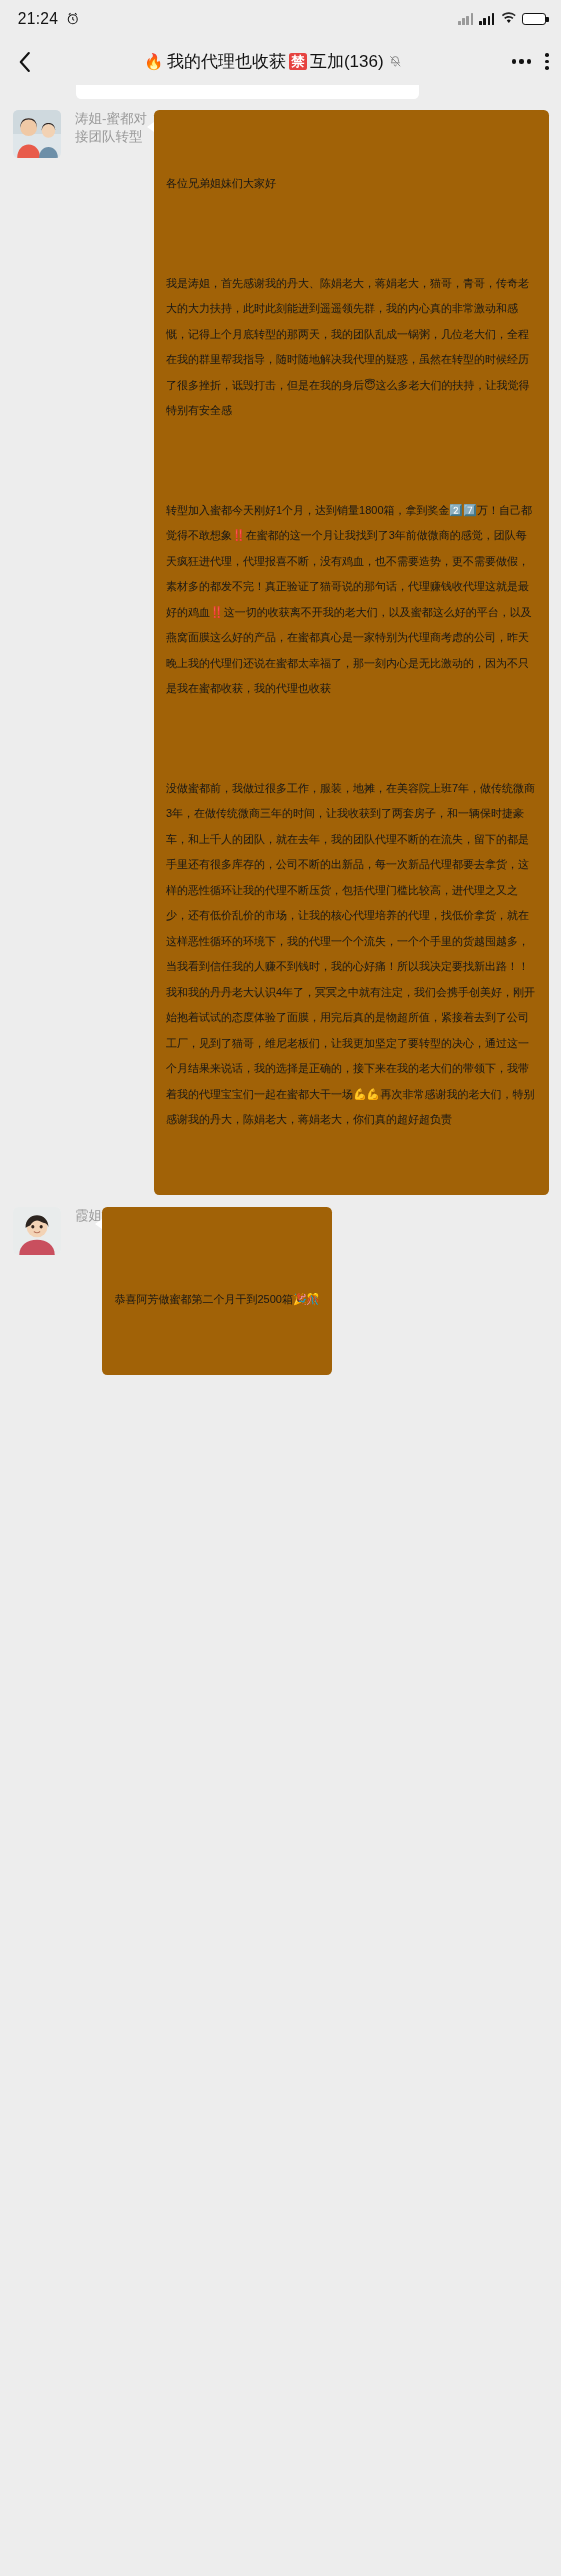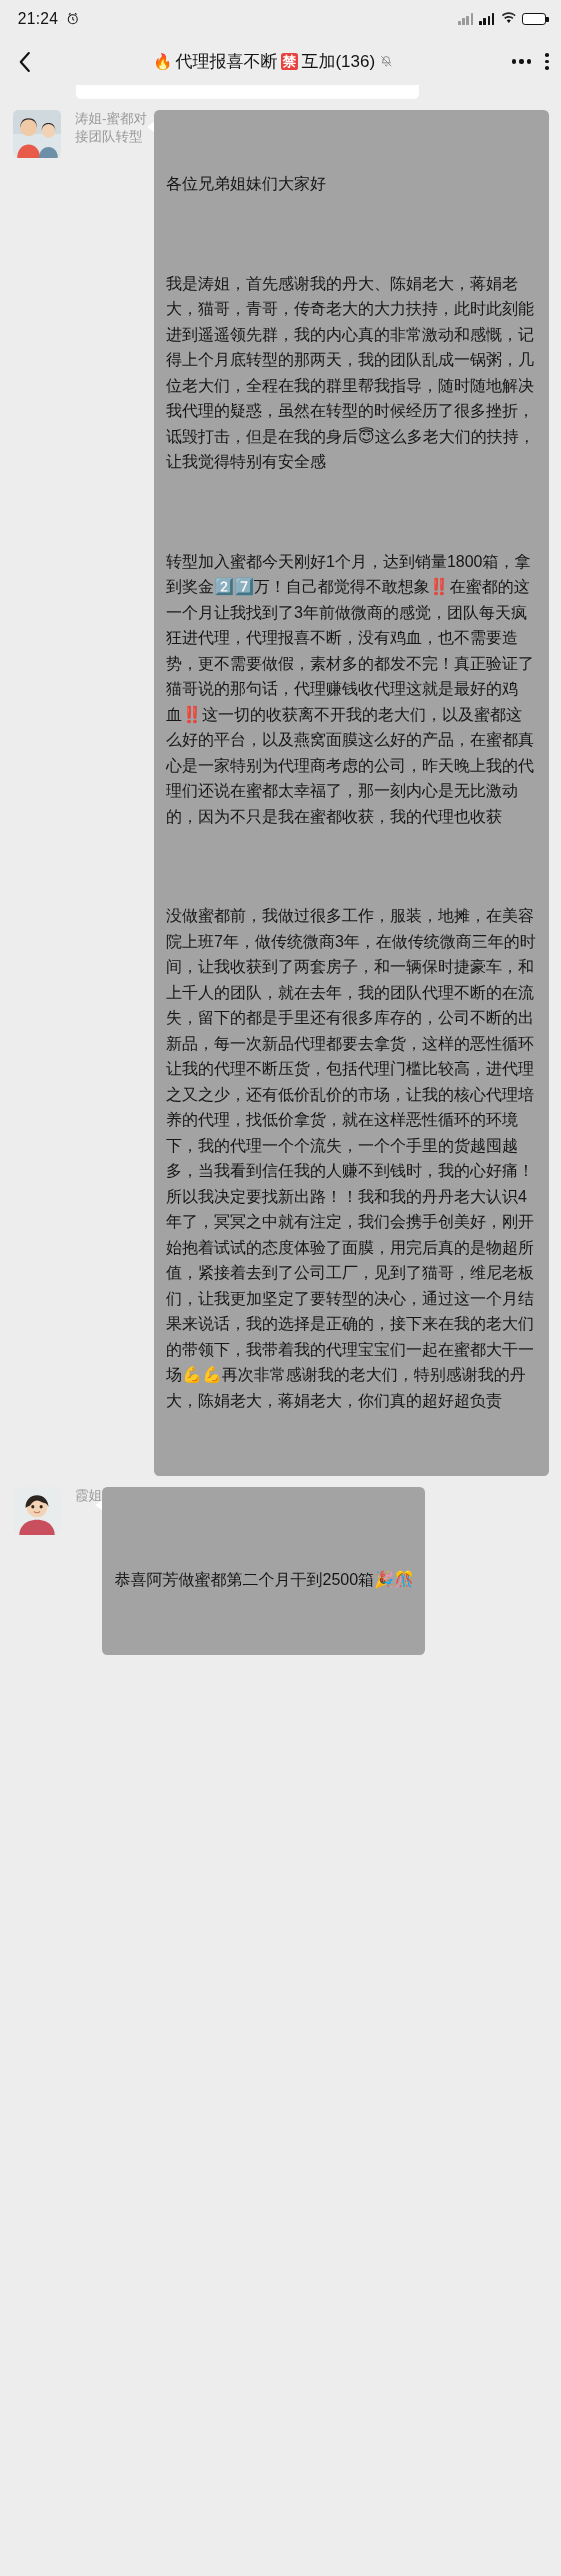--- a/index.html
+++ b/index.html
@@ -201,7 +201,7 @@
   </div>
   <div class="nav-title">
     <span class="emoji-fire">🔥</span>
-    <span>代理报喜不断</span>
+    <span>我的代理也收获</span>
     <span class="nav-badge-red">禁</span>
     <span>互加(136)</span>
     <span class="nav-mute">

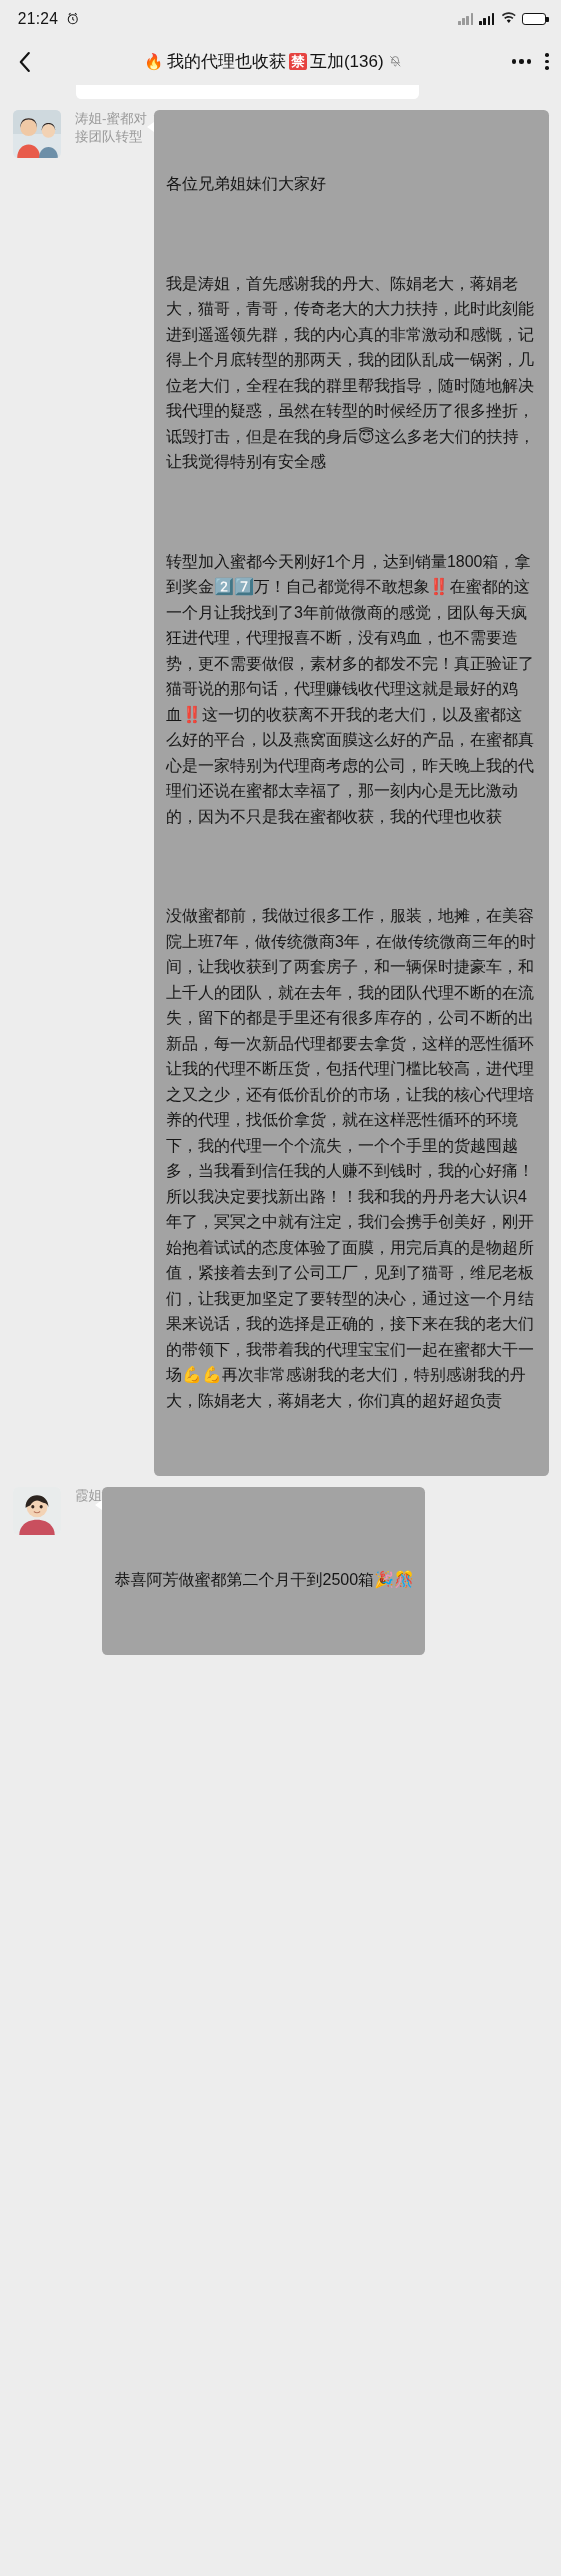--- a/index.html
+++ b/index.html
@@ -124,10 +124,10 @@
   }
   .bubble {
     position: relative;
-    background: #a3a3a3;
+    background: #a16207;
     border-radius: 5.2px;
     padding: 10.4px 11.4px 11.4px 12.5px;
-    font-size: 16px;
+    font-size: 11px;
     line-height: 25.5px;
     color: #161616;
     max-width: 395px;

